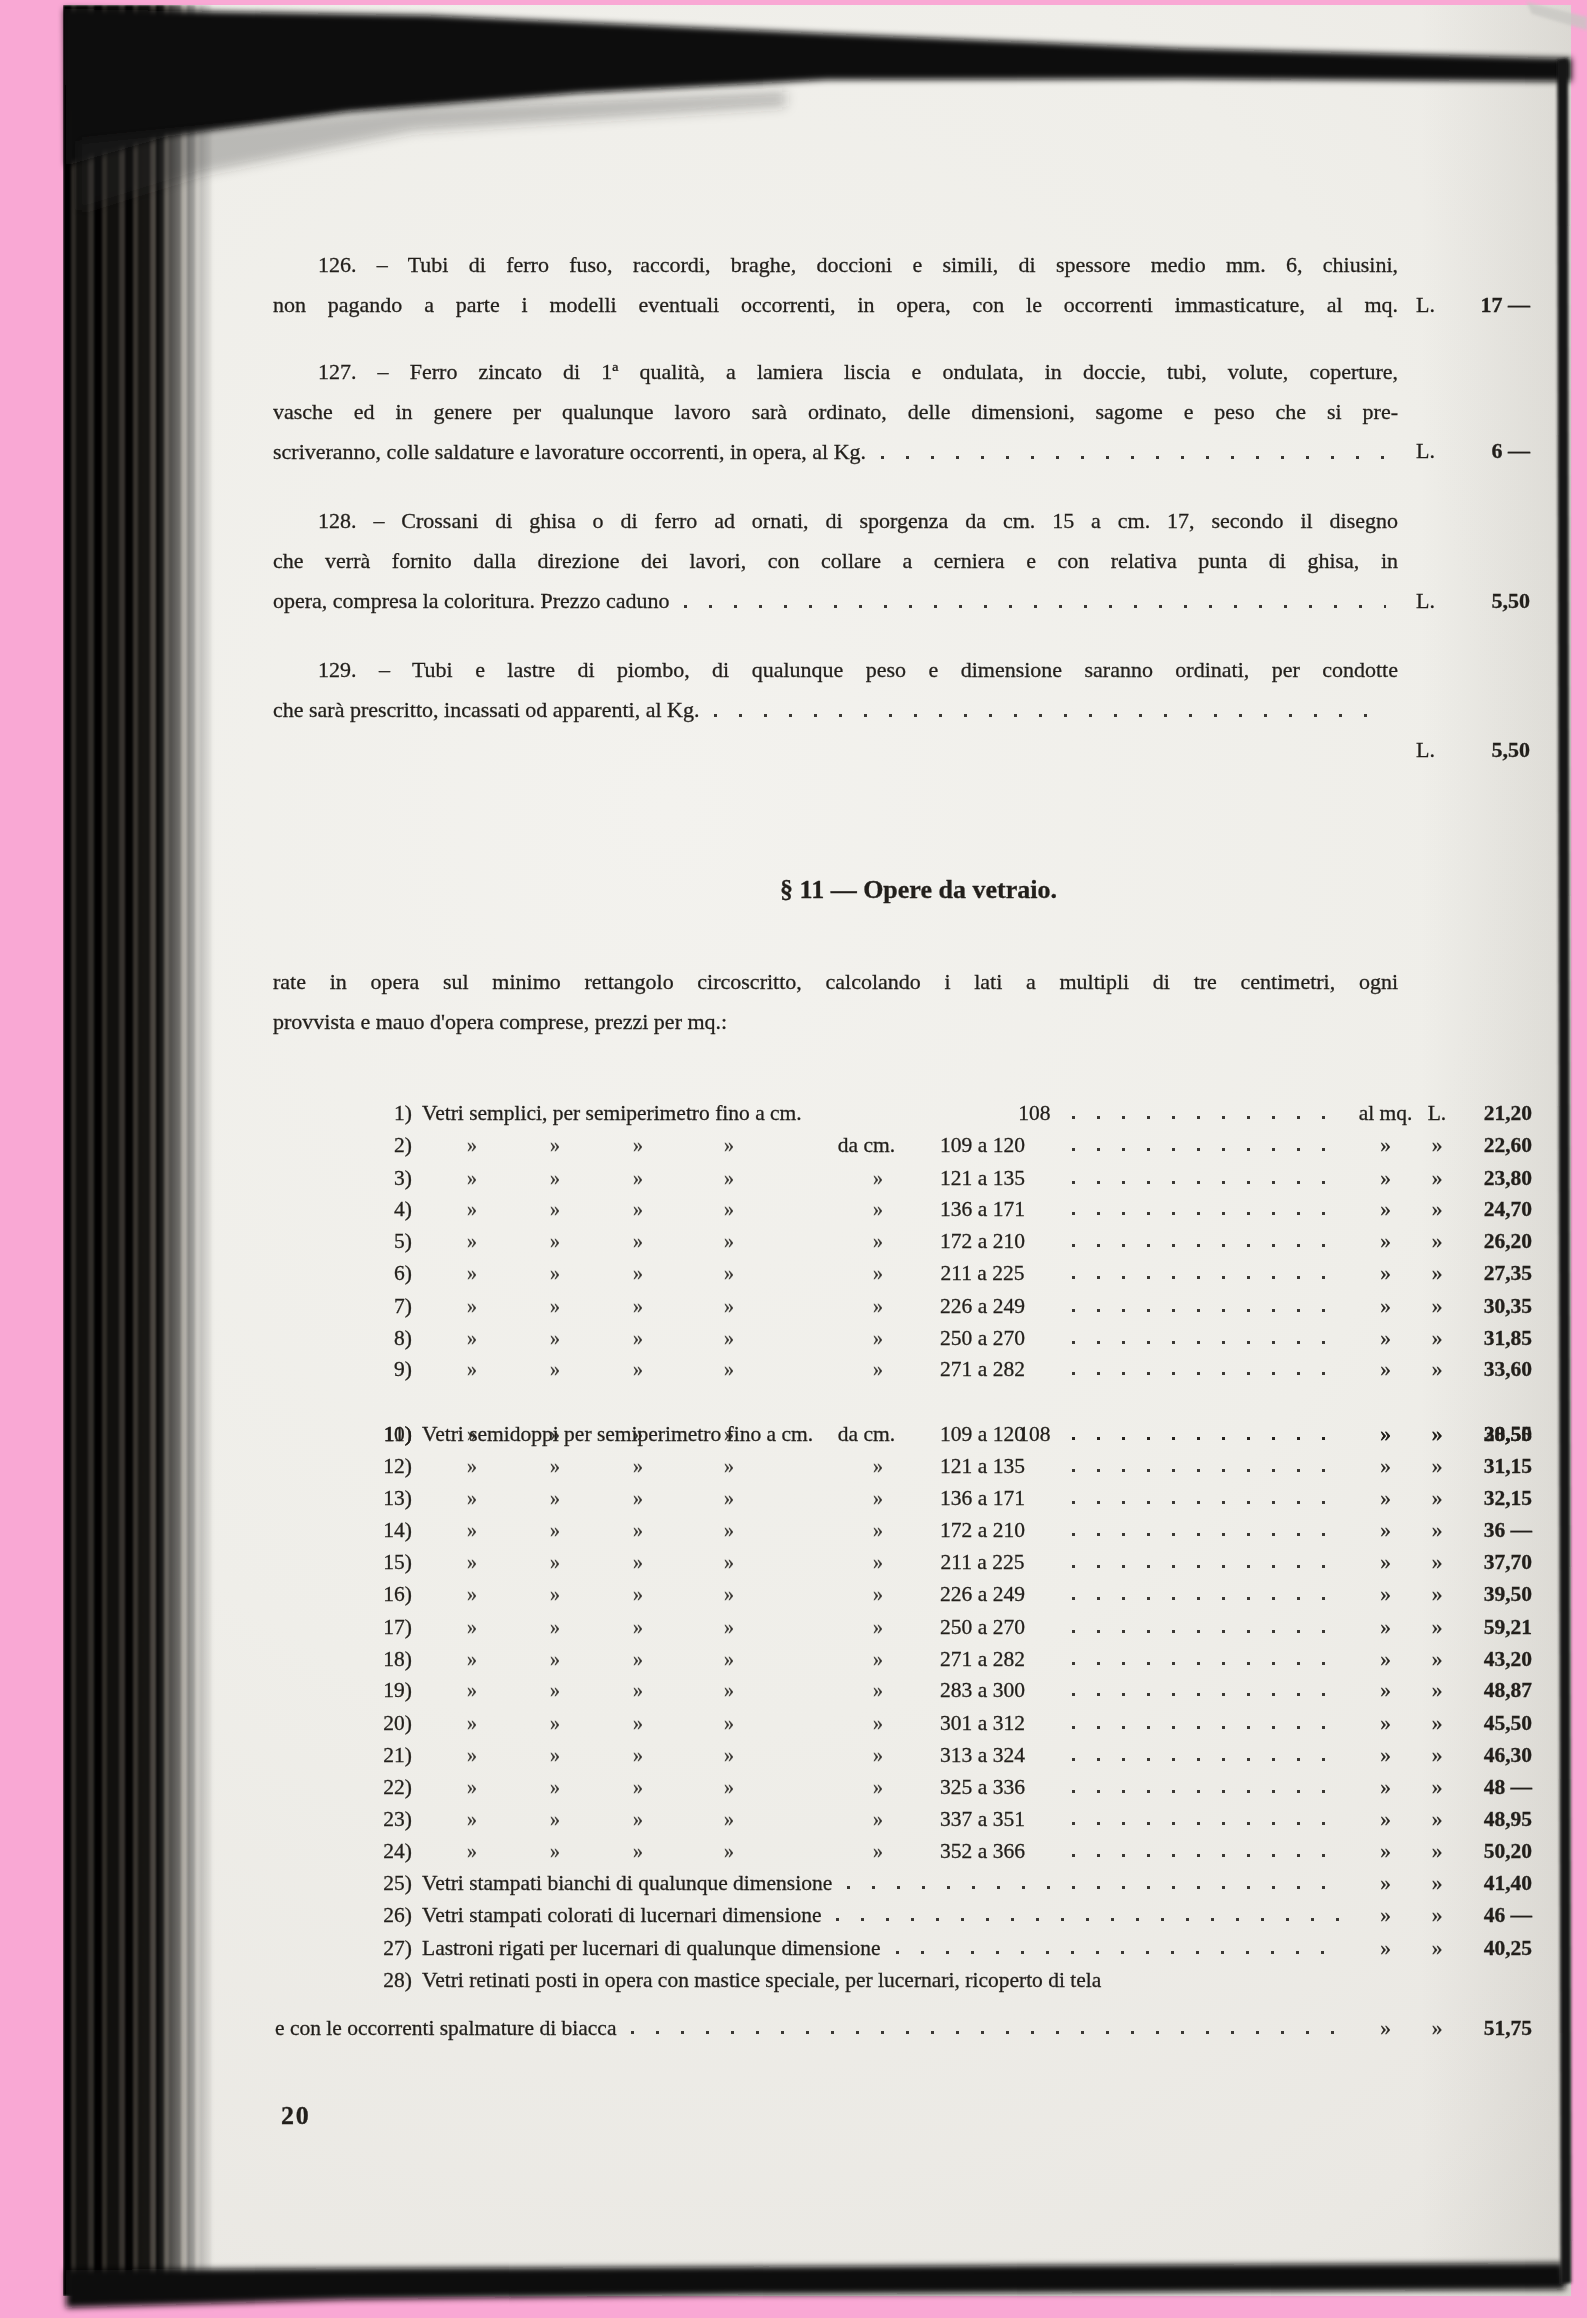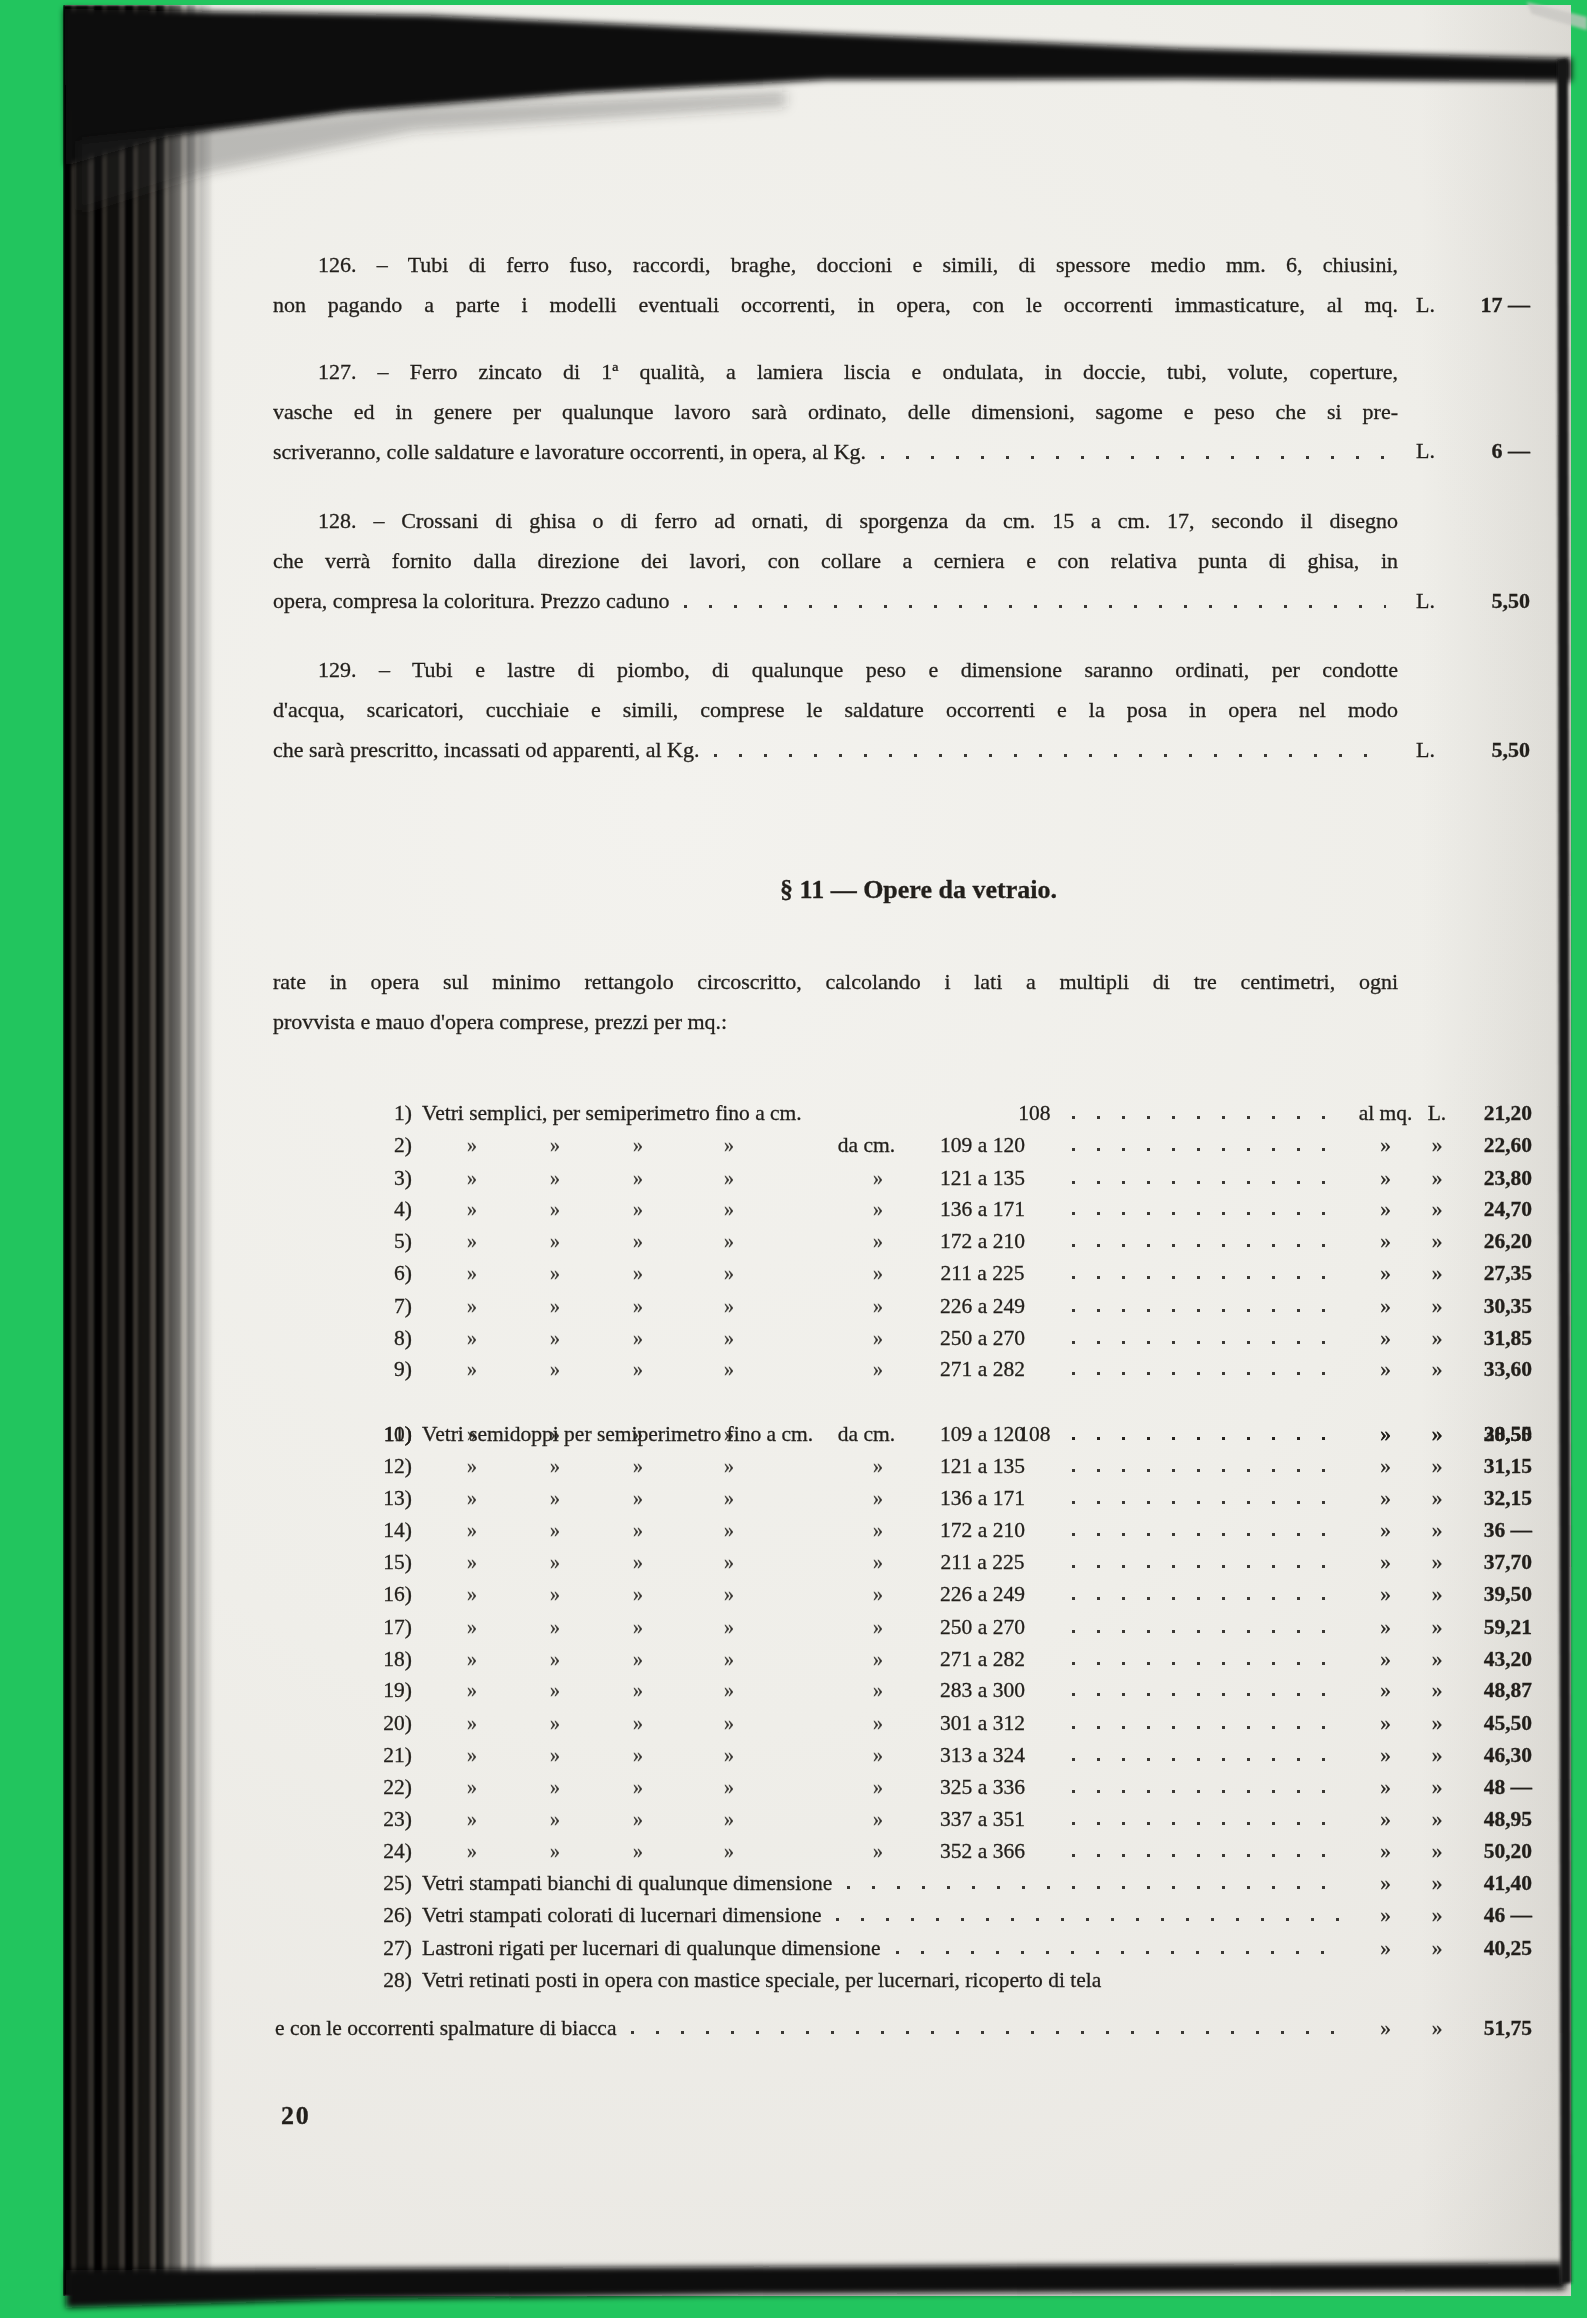--- a/index.html
+++ b/index.html
@@ -6,7 +6,7 @@
   :root { --ink:#221f1b; --paper:#f0efeb; }
   html,body { background:#fbfbfa; }
   .canvas{ position:relative; width:1587px; height:2319px; overflow:hidden;
-    background:#22c55e; font-family:"Liberation Serif", serif; color:var(--ink); }
+    background:#f9a8d4; font-family:"Liberation Serif", serif; color:var(--ink); }
 
   
   .page{ position:absolute; left:65px; top:5px; width:1506px; height:2291px;

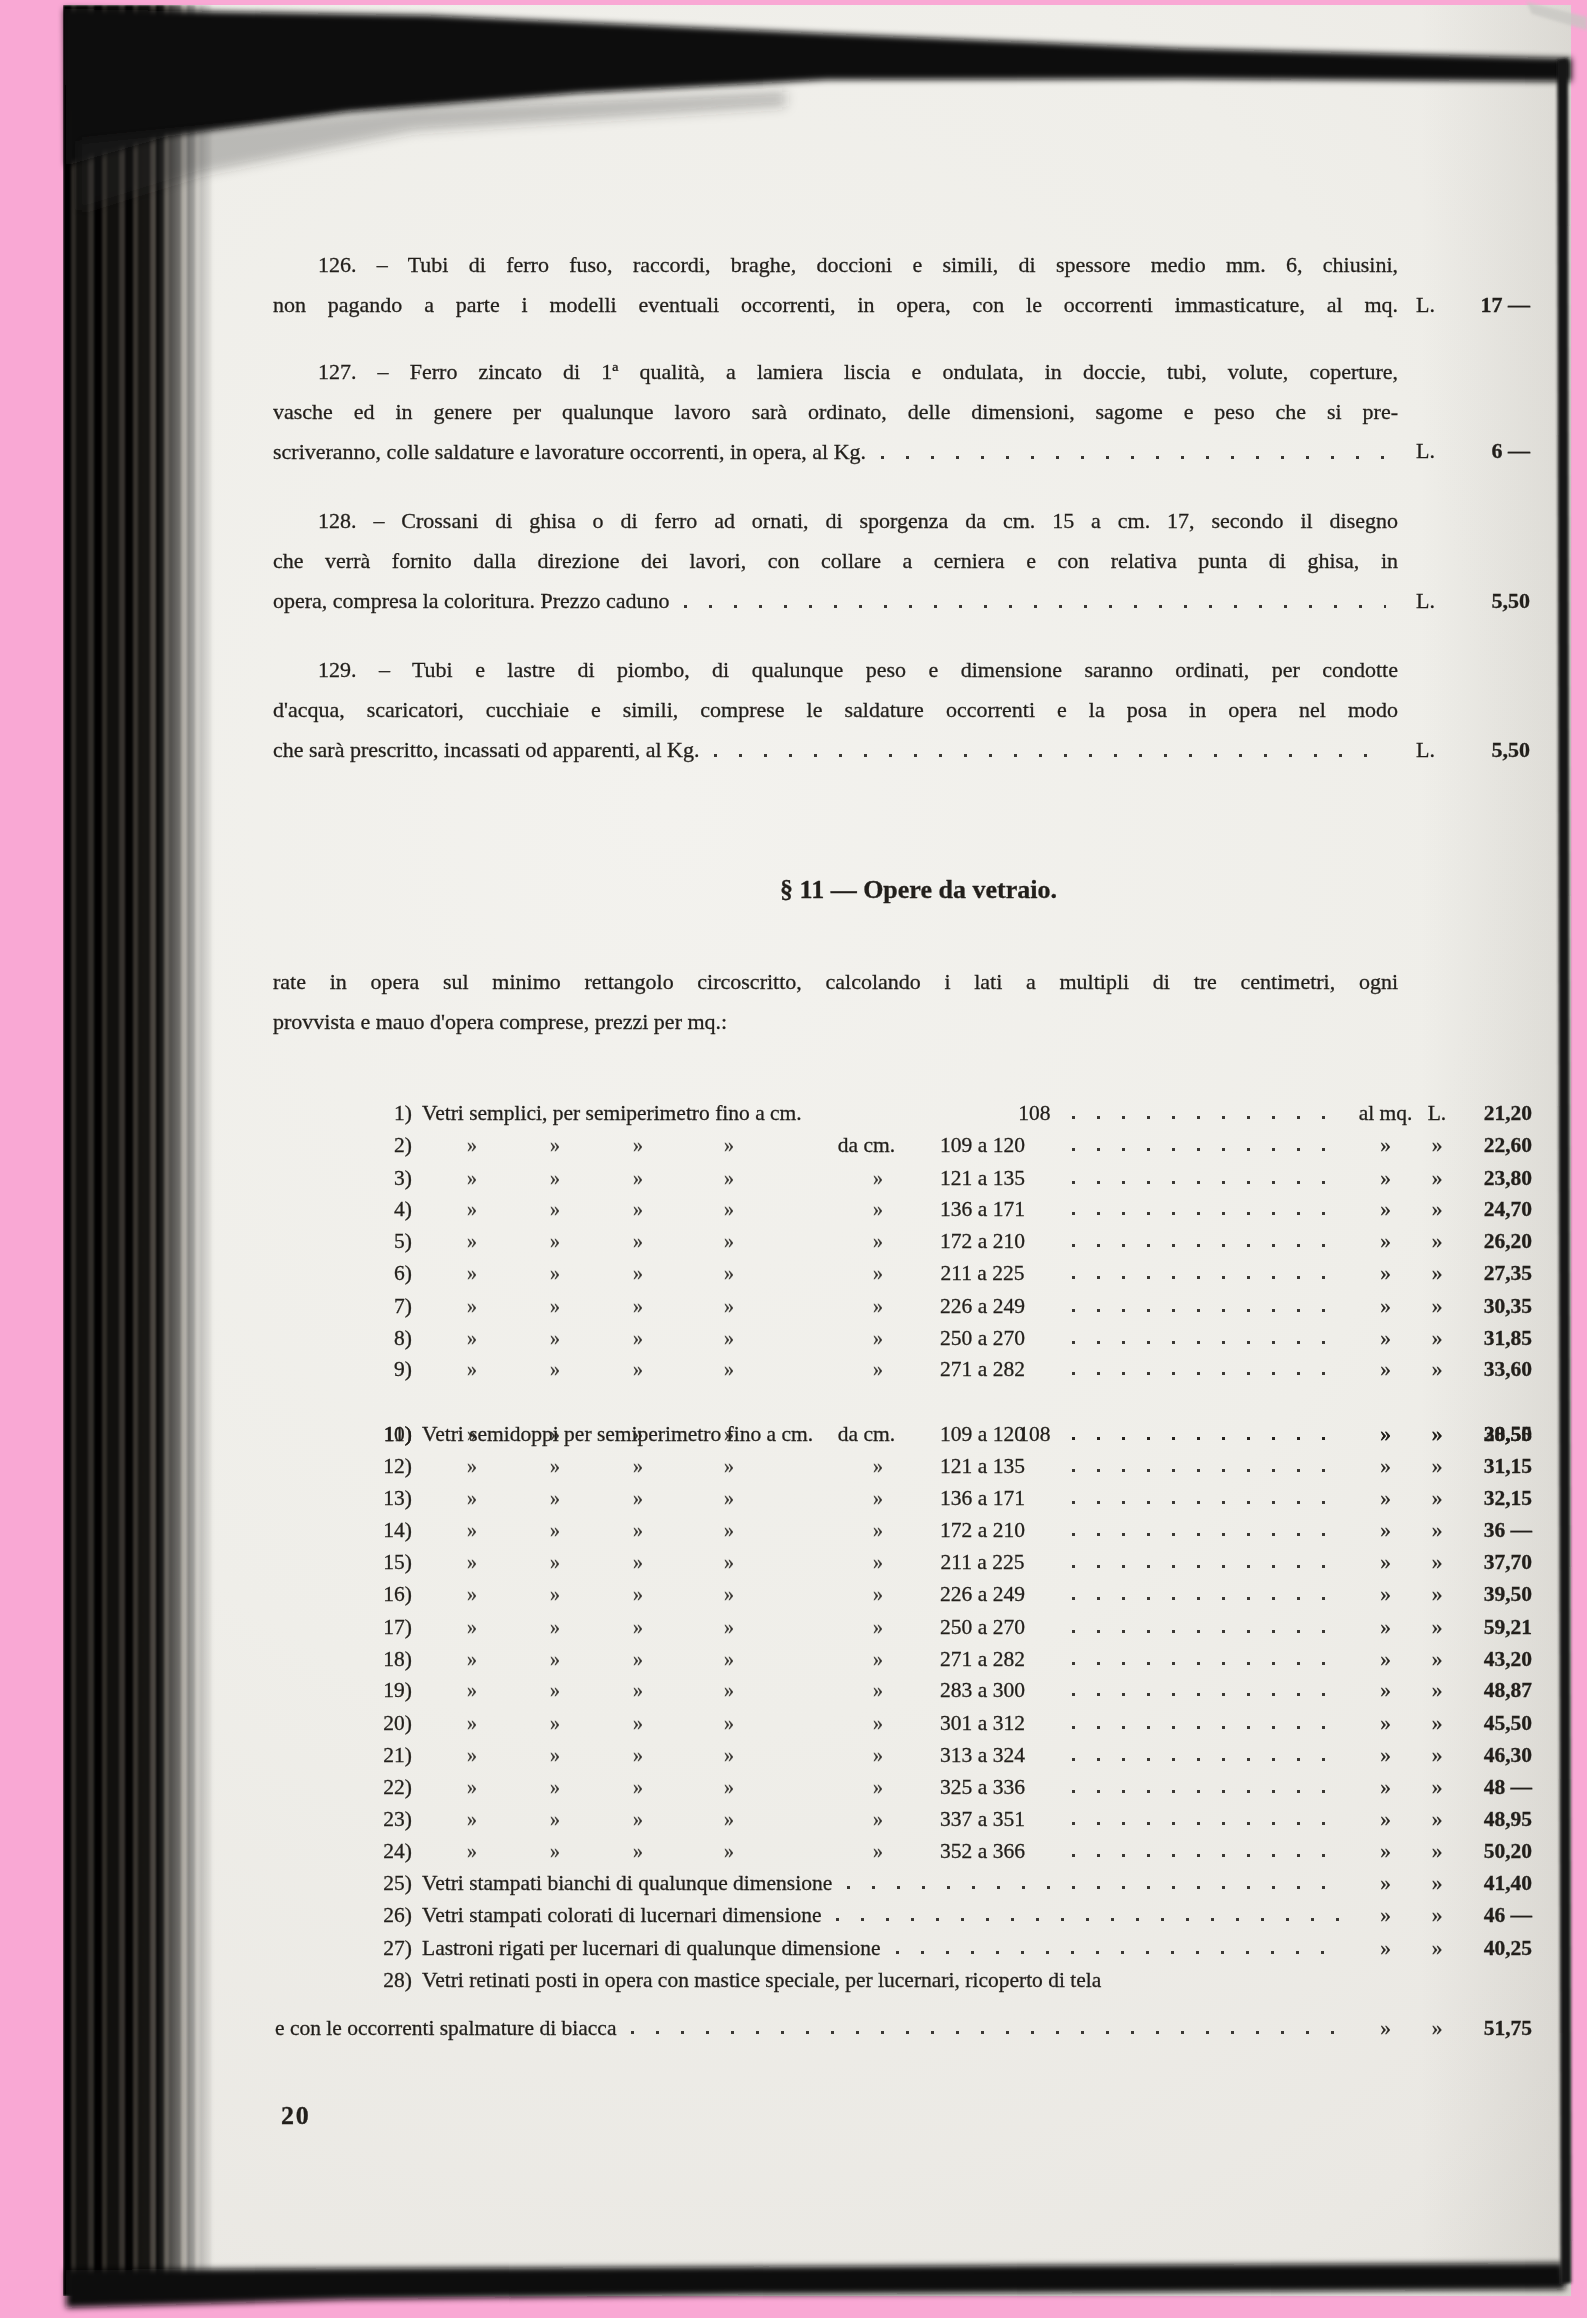--- a/index.html
+++ b/index.html
@@ -127,7 +127,6 @@
 
     <section class="item" style="top:650px">
       <p class="pline j ind">129. – Tubi e lastre di piombo, di qualunque peso e dimensione saranno ordinati, per condotte</p>
-      <p class="pline j">d'acqua, scaricatori, cucchiaie e simili, comprese le saldature occorrenti e la posa in opera nel modo</p>
       <p class="pline last">
         <span class="txt">che sarà prescritto, incassati od apparenti, al Kg.</span>
         <span class="leader"></span>

